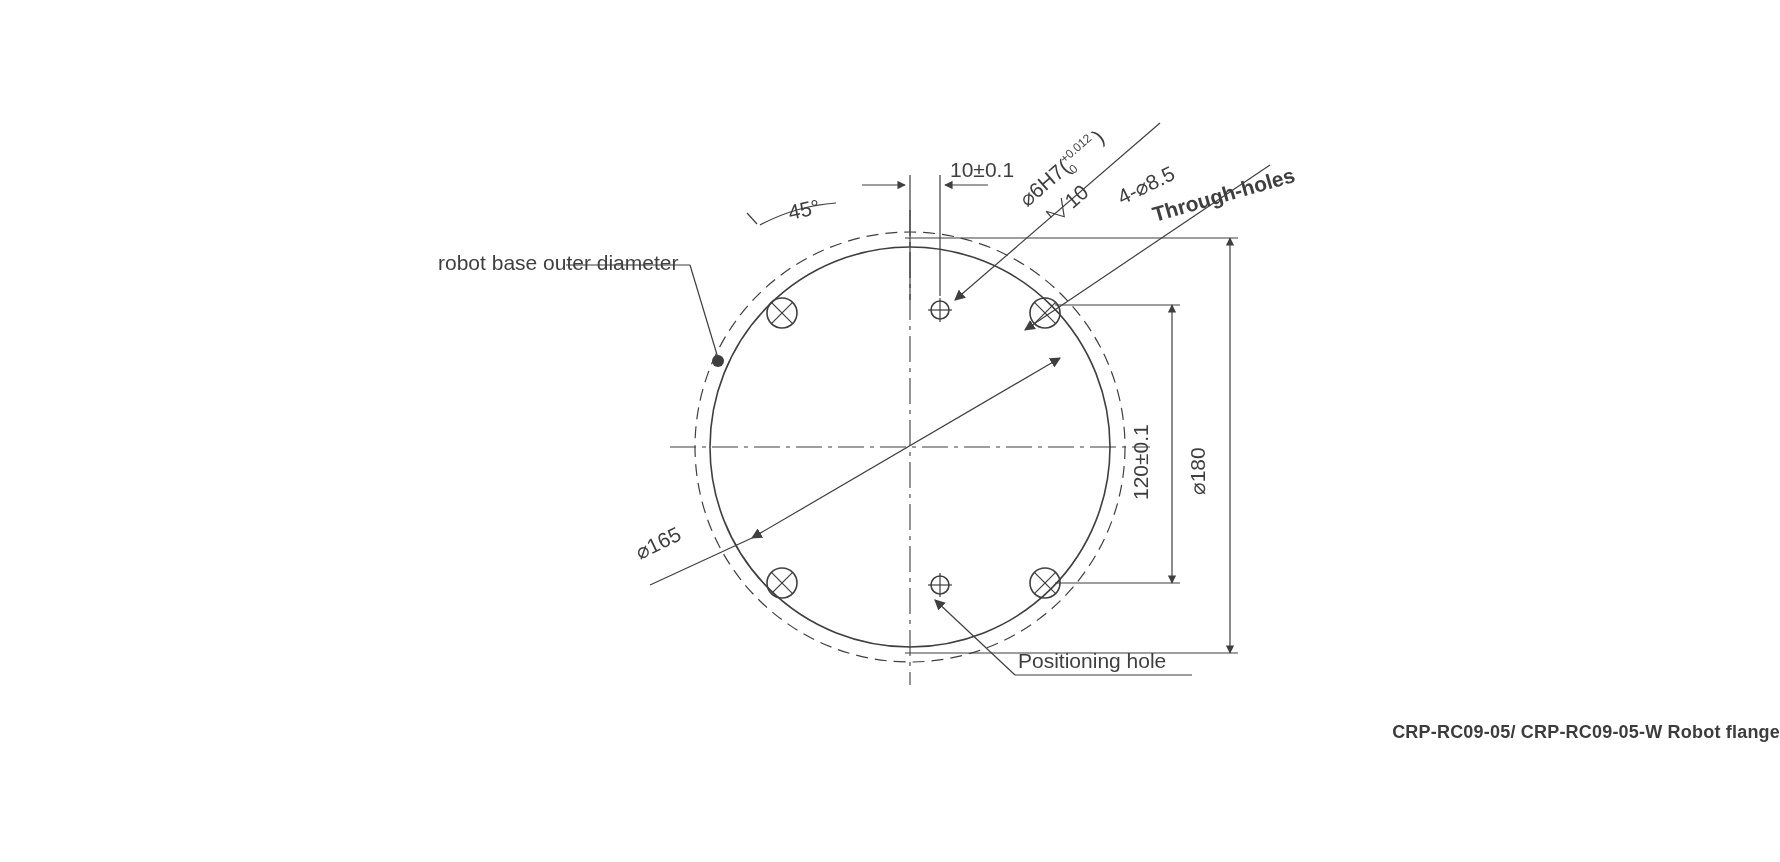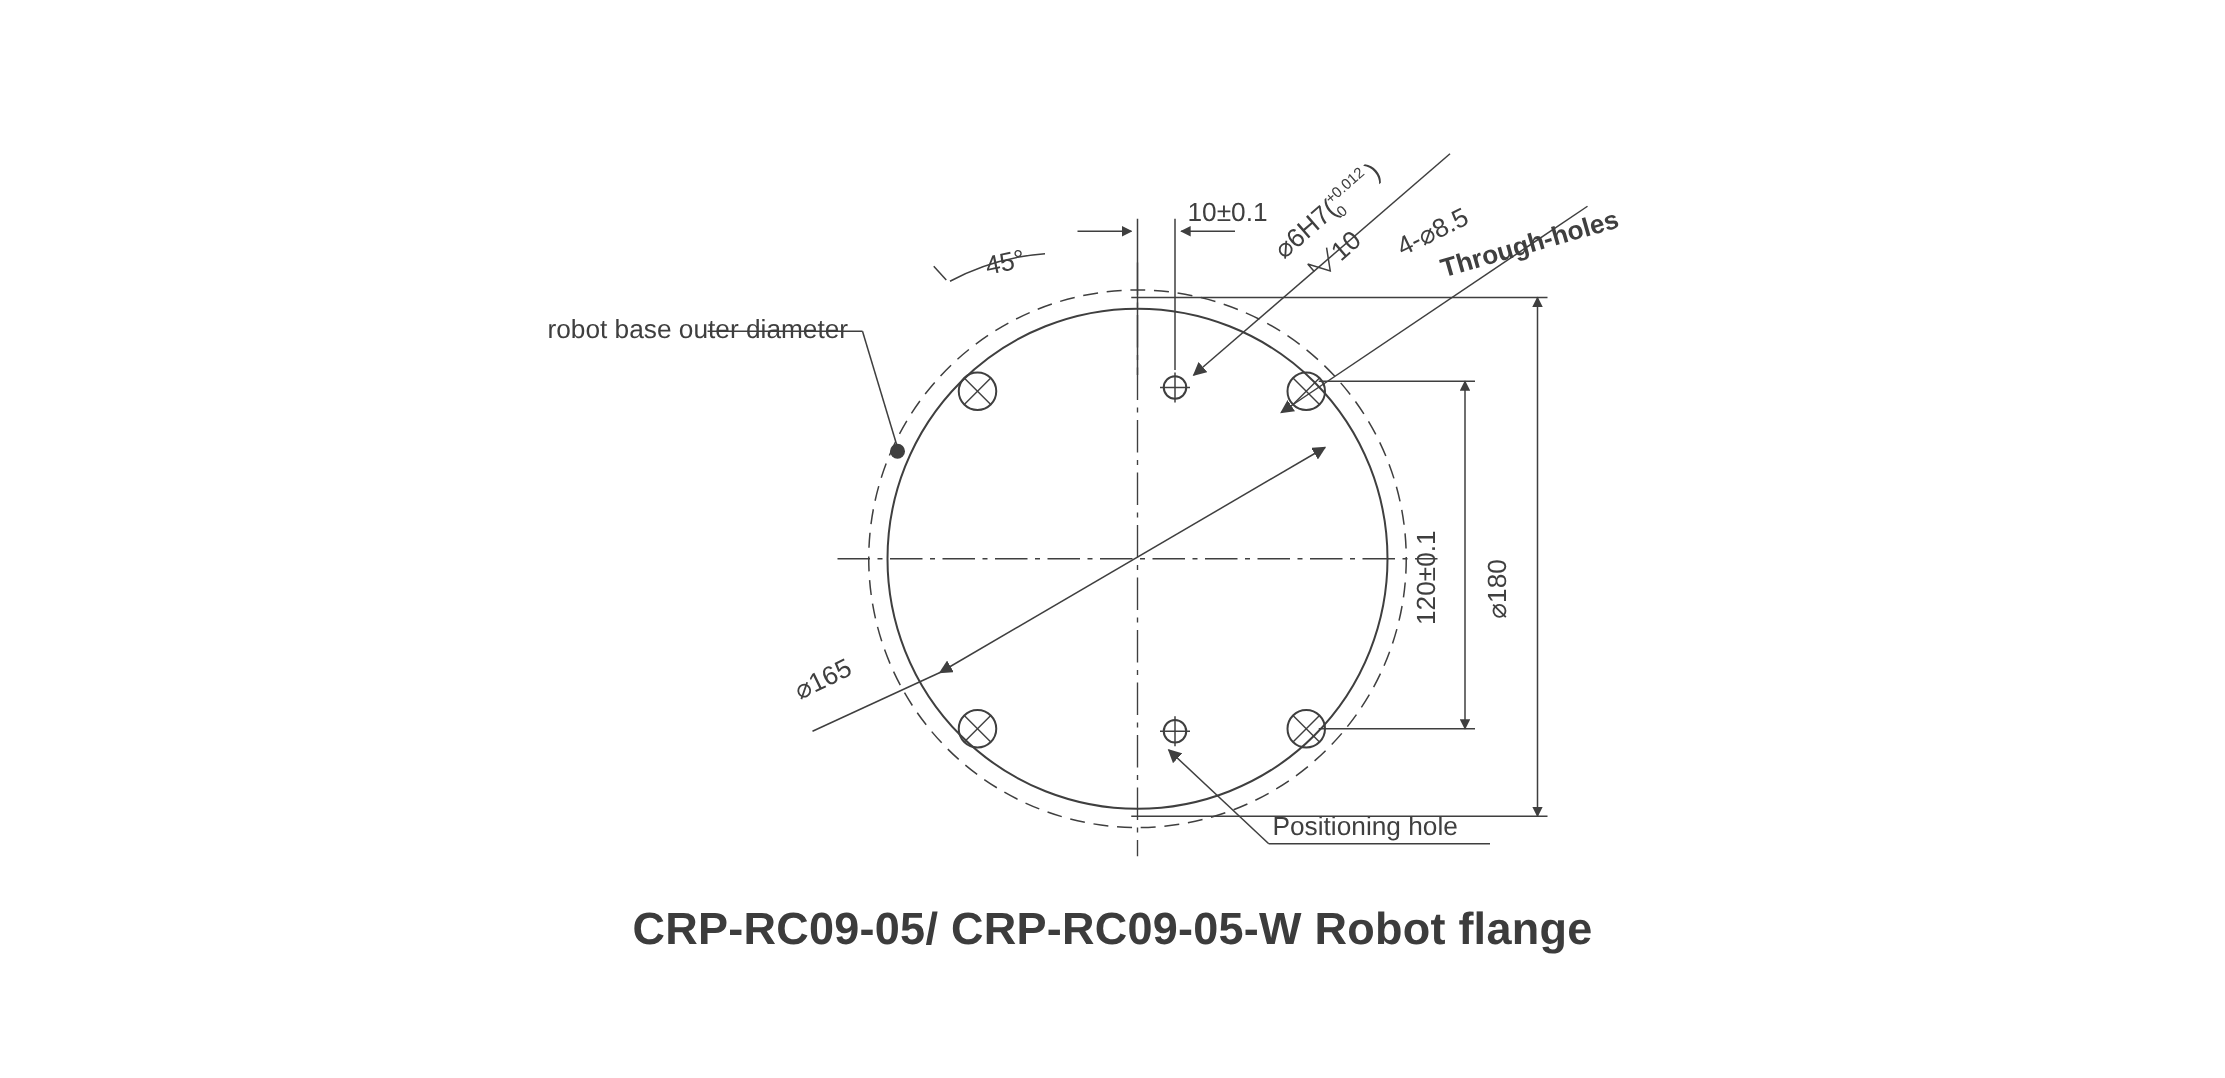--- a/index.html
+++ b/index.html
@@ -40,9 +40,9 @@
     left: 0;
     top: 722px;
     width: 1780px;
-    text-align: center;
+    text-align: right;
     font-family: "Liberation Sans", sans-serif;
-    font-size: 36px;
+    font-size: 18px;
     font-weight: bold;
     color: #3c3c3c;
     letter-spacing: 0.2px;

